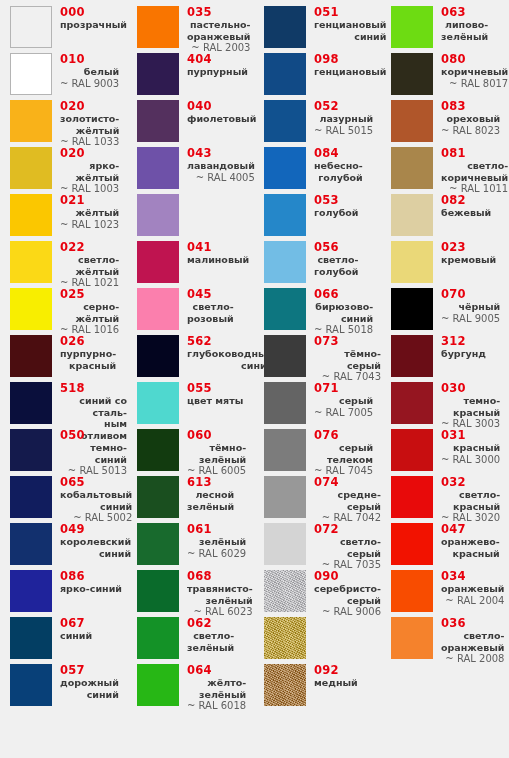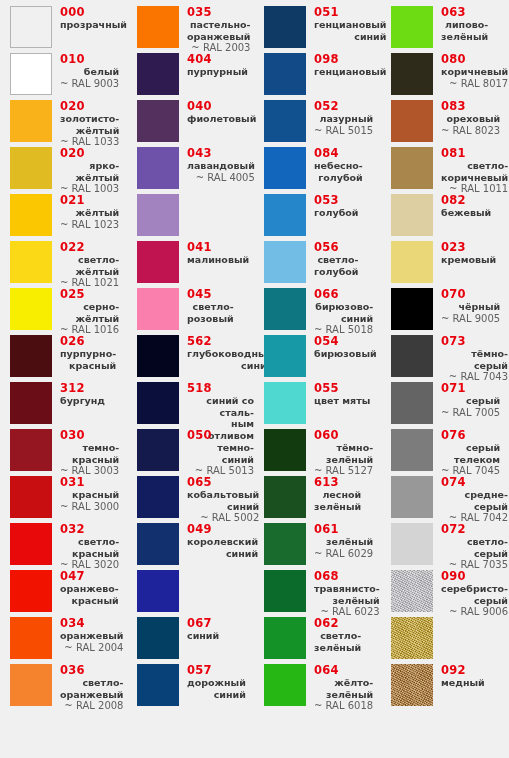--- a/index.html
+++ b/index.html
@@ -320,13 +320,6 @@
       </div>
     </div>
     <div class="cell">
-      <div class="swatch" style="background-color: rgb(23, 154, 165);"></div>
-      <div class="info">
-        <div class="code">054</div>
-        <div class="cname">бирюзовый</div>
-      </div>
-    </div>
-    <div class="cell">
       <div class="swatch" style="background-color: rgb(59, 59, 59);"></div>
       <div class="info">
         <div class="code">073</div>

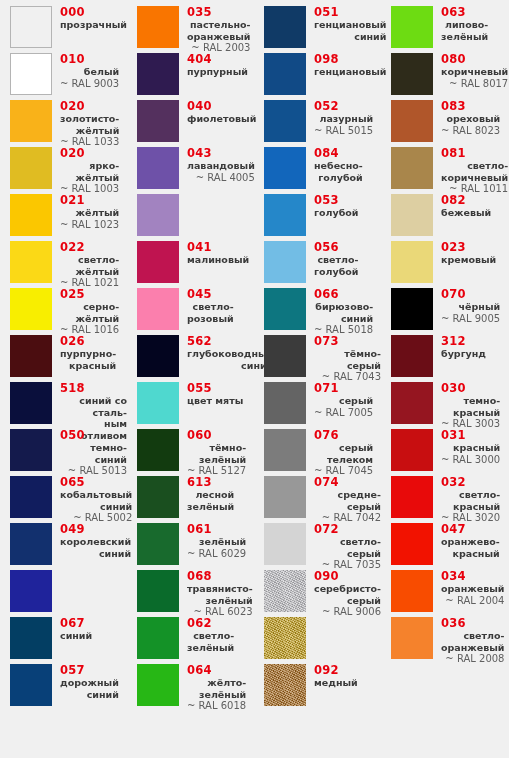--- a/index.html
+++ b/index.html
@@ -380,7 +380,7 @@
         <div class="code">060</div>
         <div class="cname">тёмно-
 зелёный</div>
-        <div class="ral">~ RAL 5127</div>
+        <div class="ral">~ RAL 6005</div>
       </div>
     </div>
     <div class="cell">

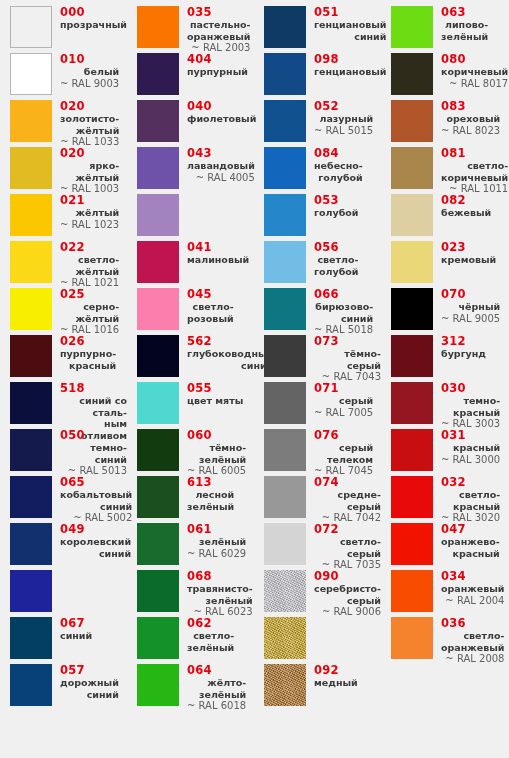--- a/index.html
+++ b/index.html
@@ -468,6 +468,10 @@
     </div>
     <div class="cell">
       <div class="swatch" style="background-color: rgb(31, 35, 155);"></div>
+      <div class="info">
+        <div class="code">086</div>
+        <div class="cname">ярко-синий</div>
+      </div>
     </div>
     <div class="cell">
       <div class="swatch" style="background-color: rgb(10, 107, 43);"></div>

